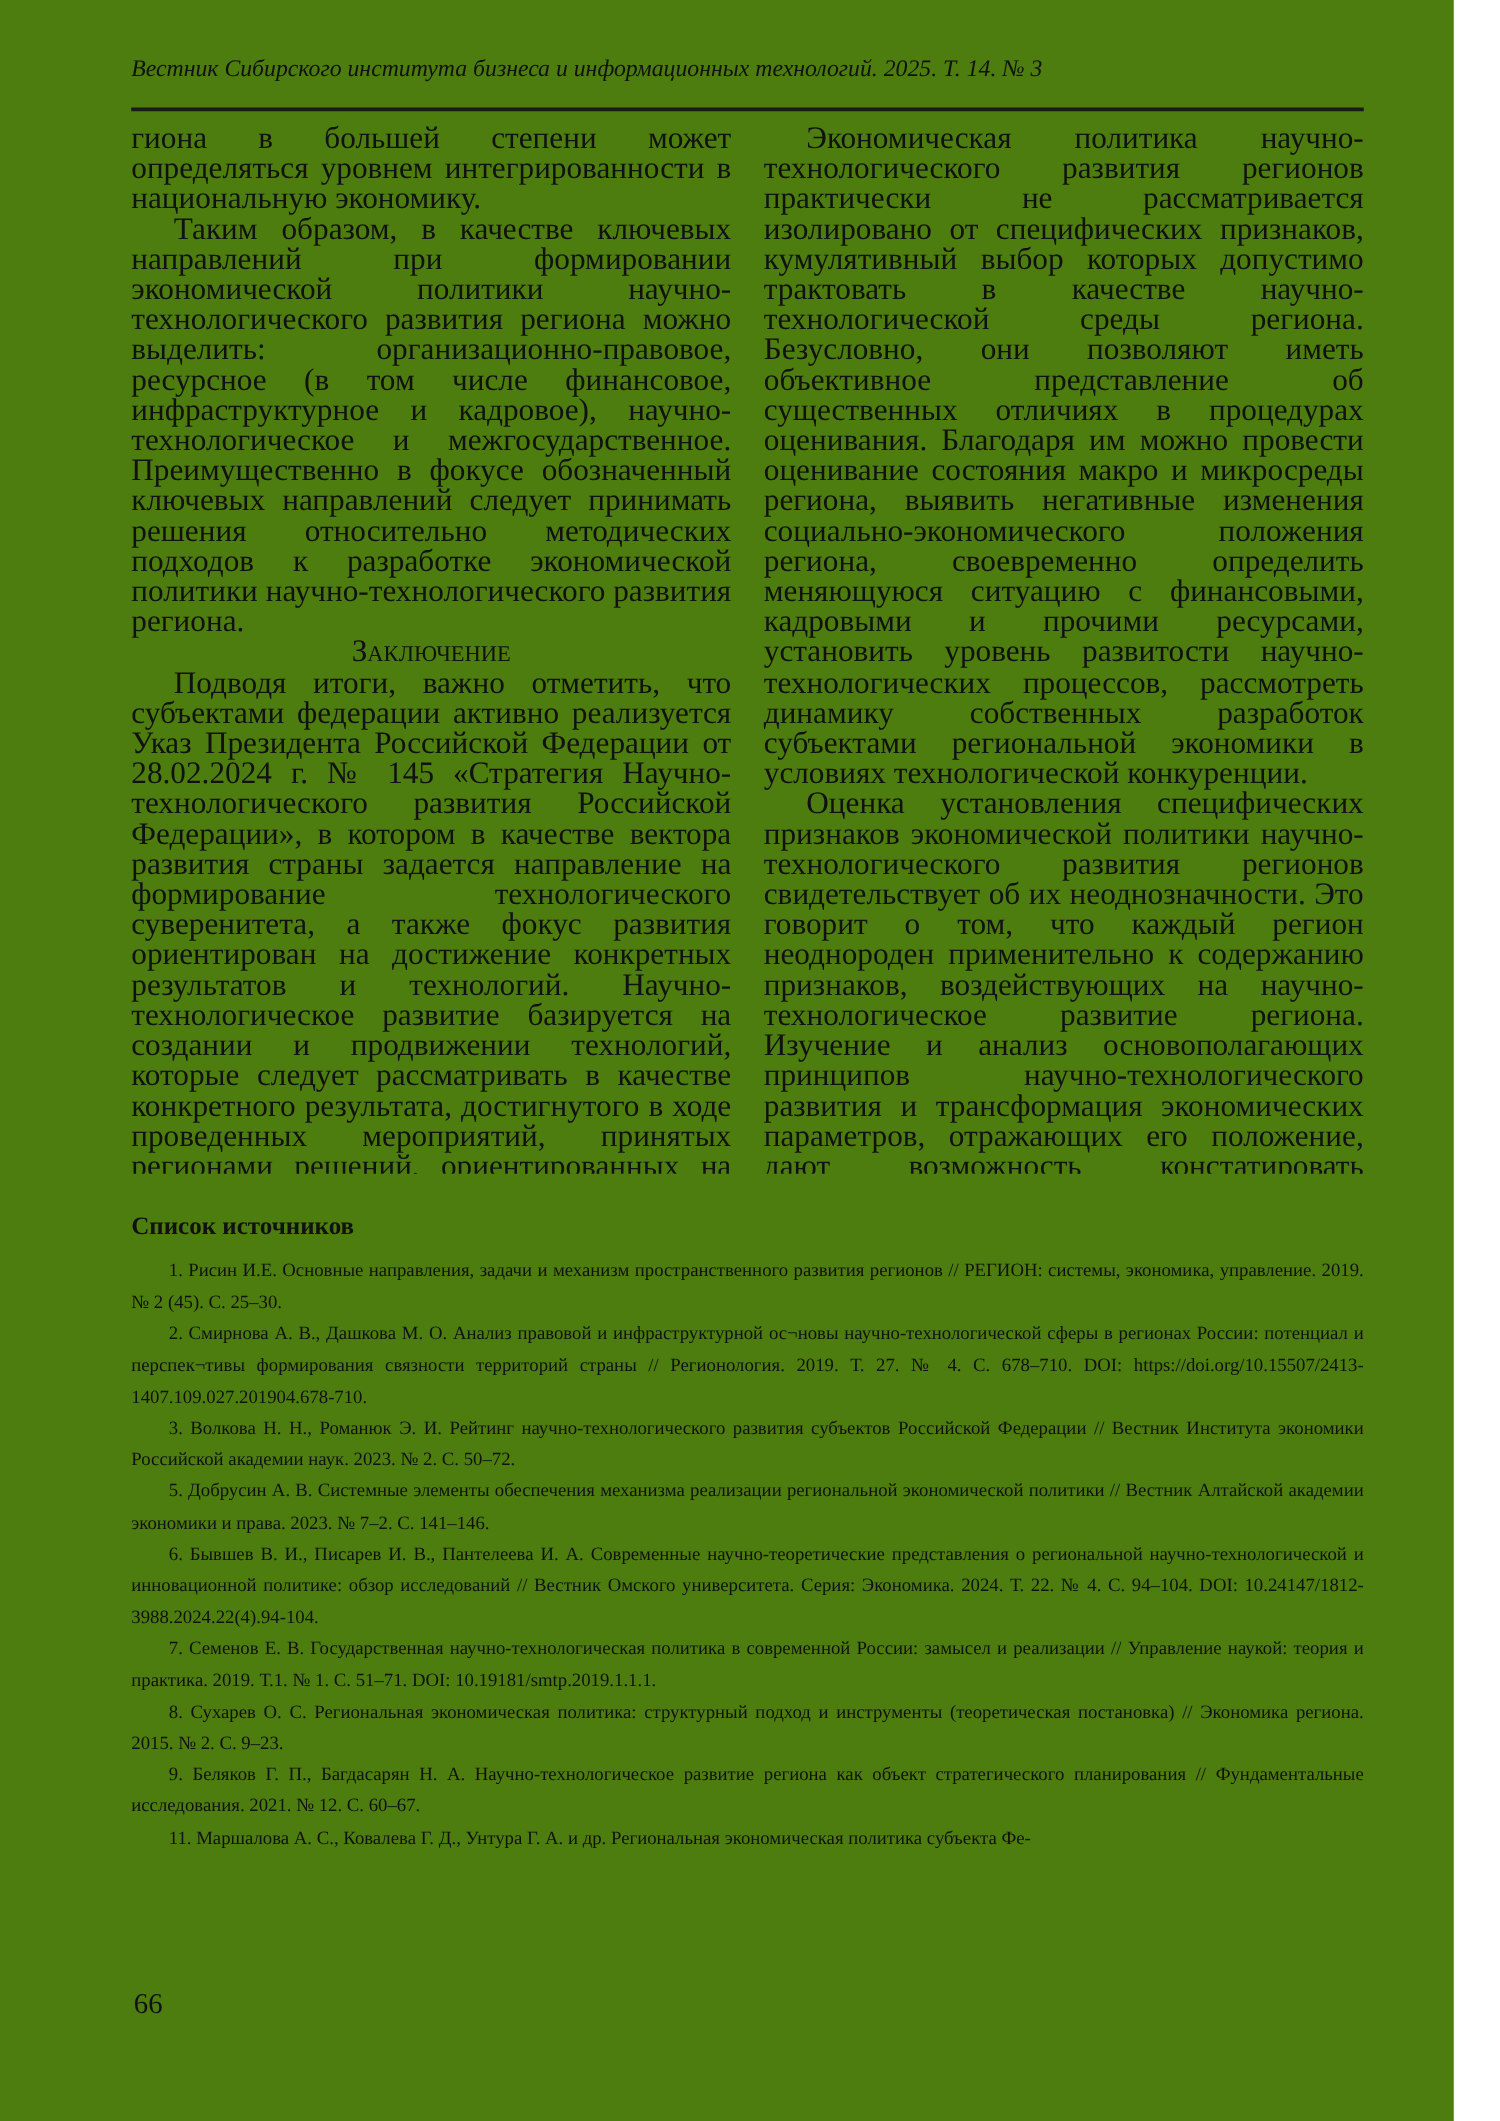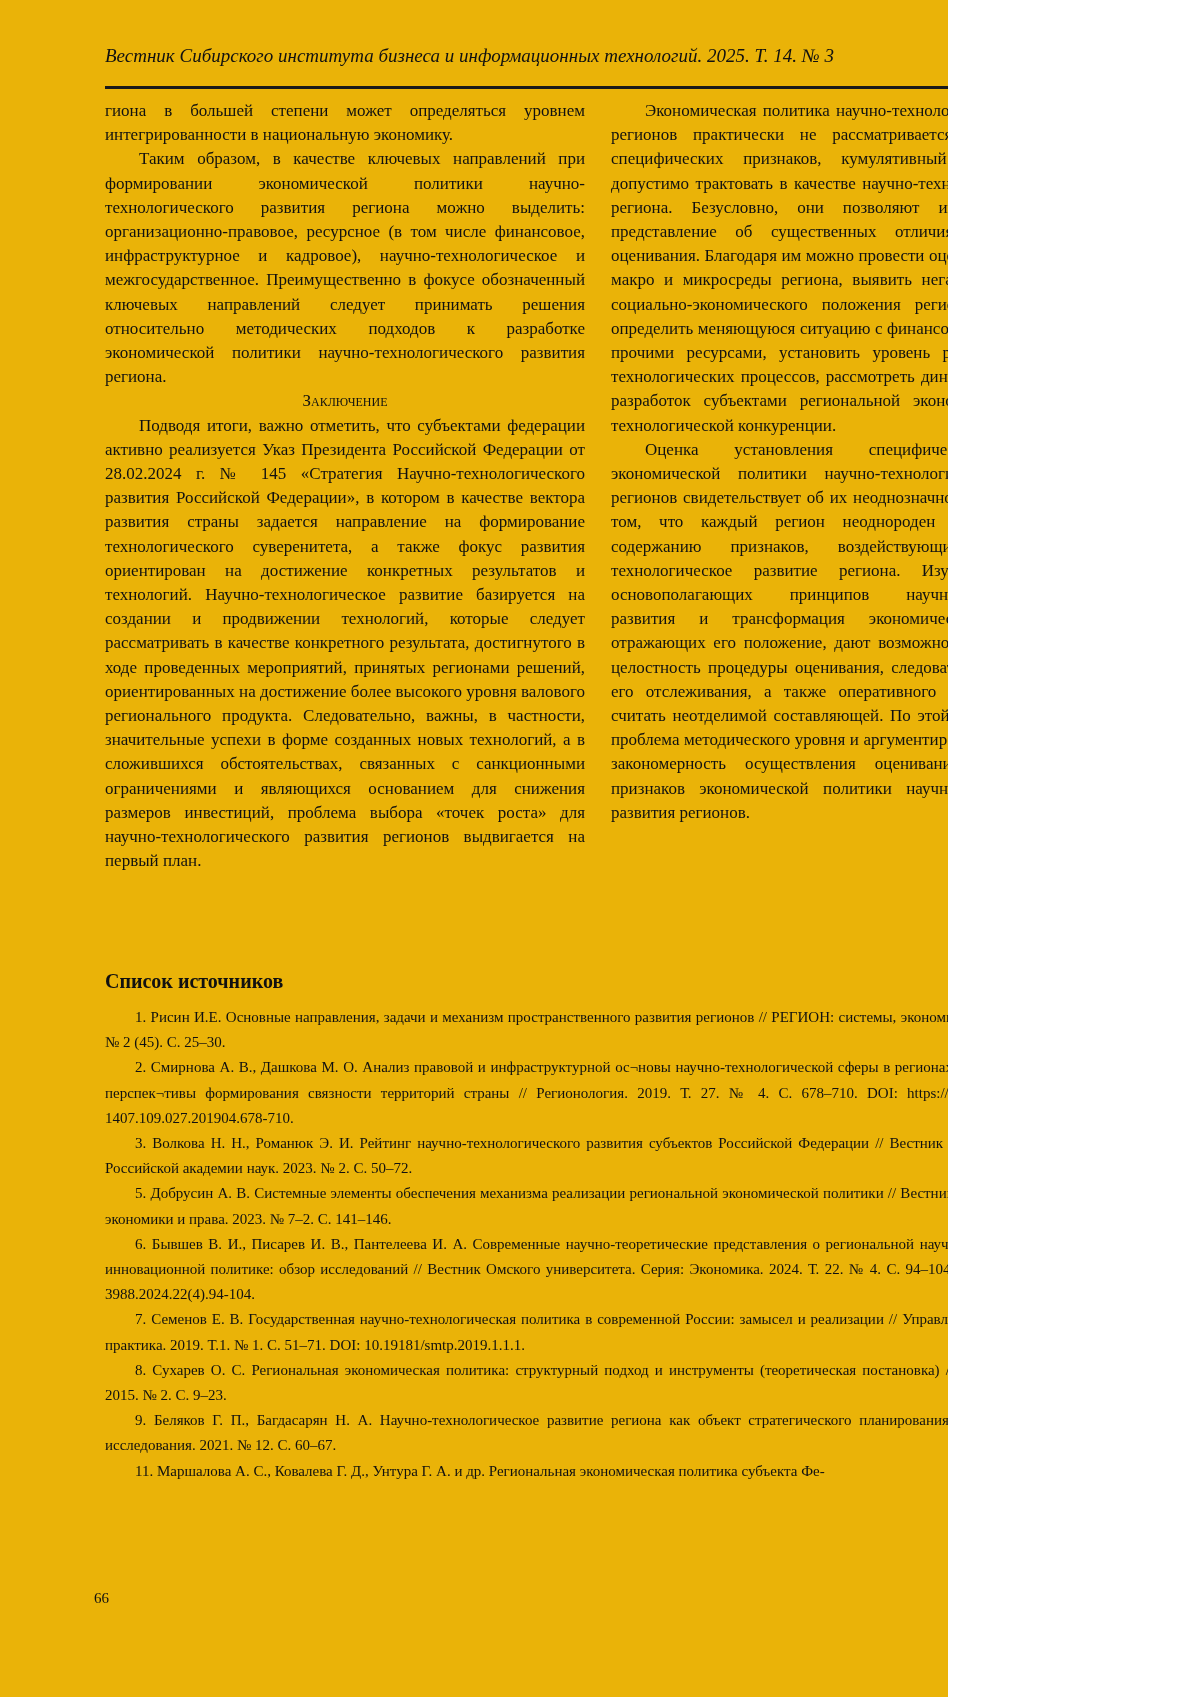--- a/index.html
+++ b/index.html
@@ -16,9 +16,9 @@
   }
   .page {
     position: relative;
-    width: 948px;
+    width: 1163px;
     height: 1697px;
-    background: #eab308;
+    background: #4d7c0f;
     overflow: hidden;
     font-family: Liberation Serif, serif;
   }

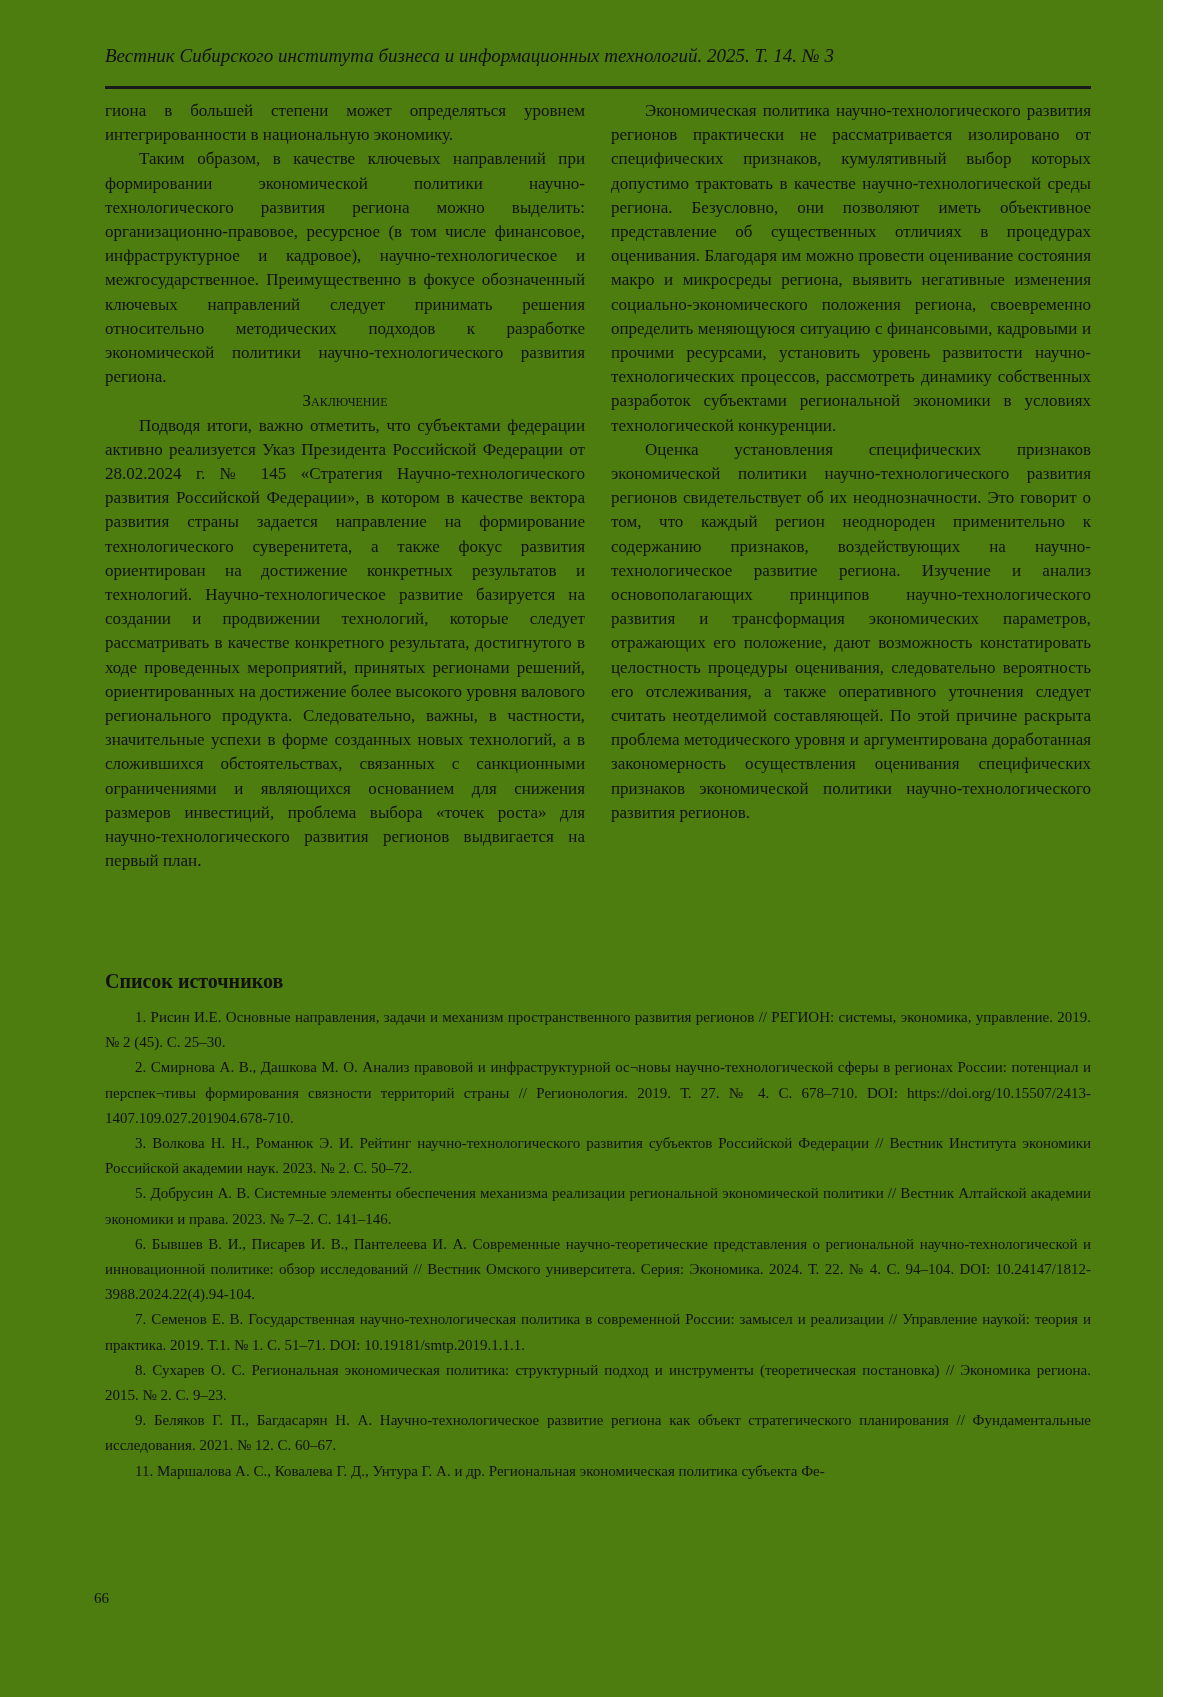--- a/index.html
+++ b/index.html
@@ -55,7 +55,7 @@
   }
   .col p {
     margin: 0;
-    font-size: 17px;
+    font-size: 25px;
     line-height: 24.2px;
     text-align: justify;
     text-indent: 34px;

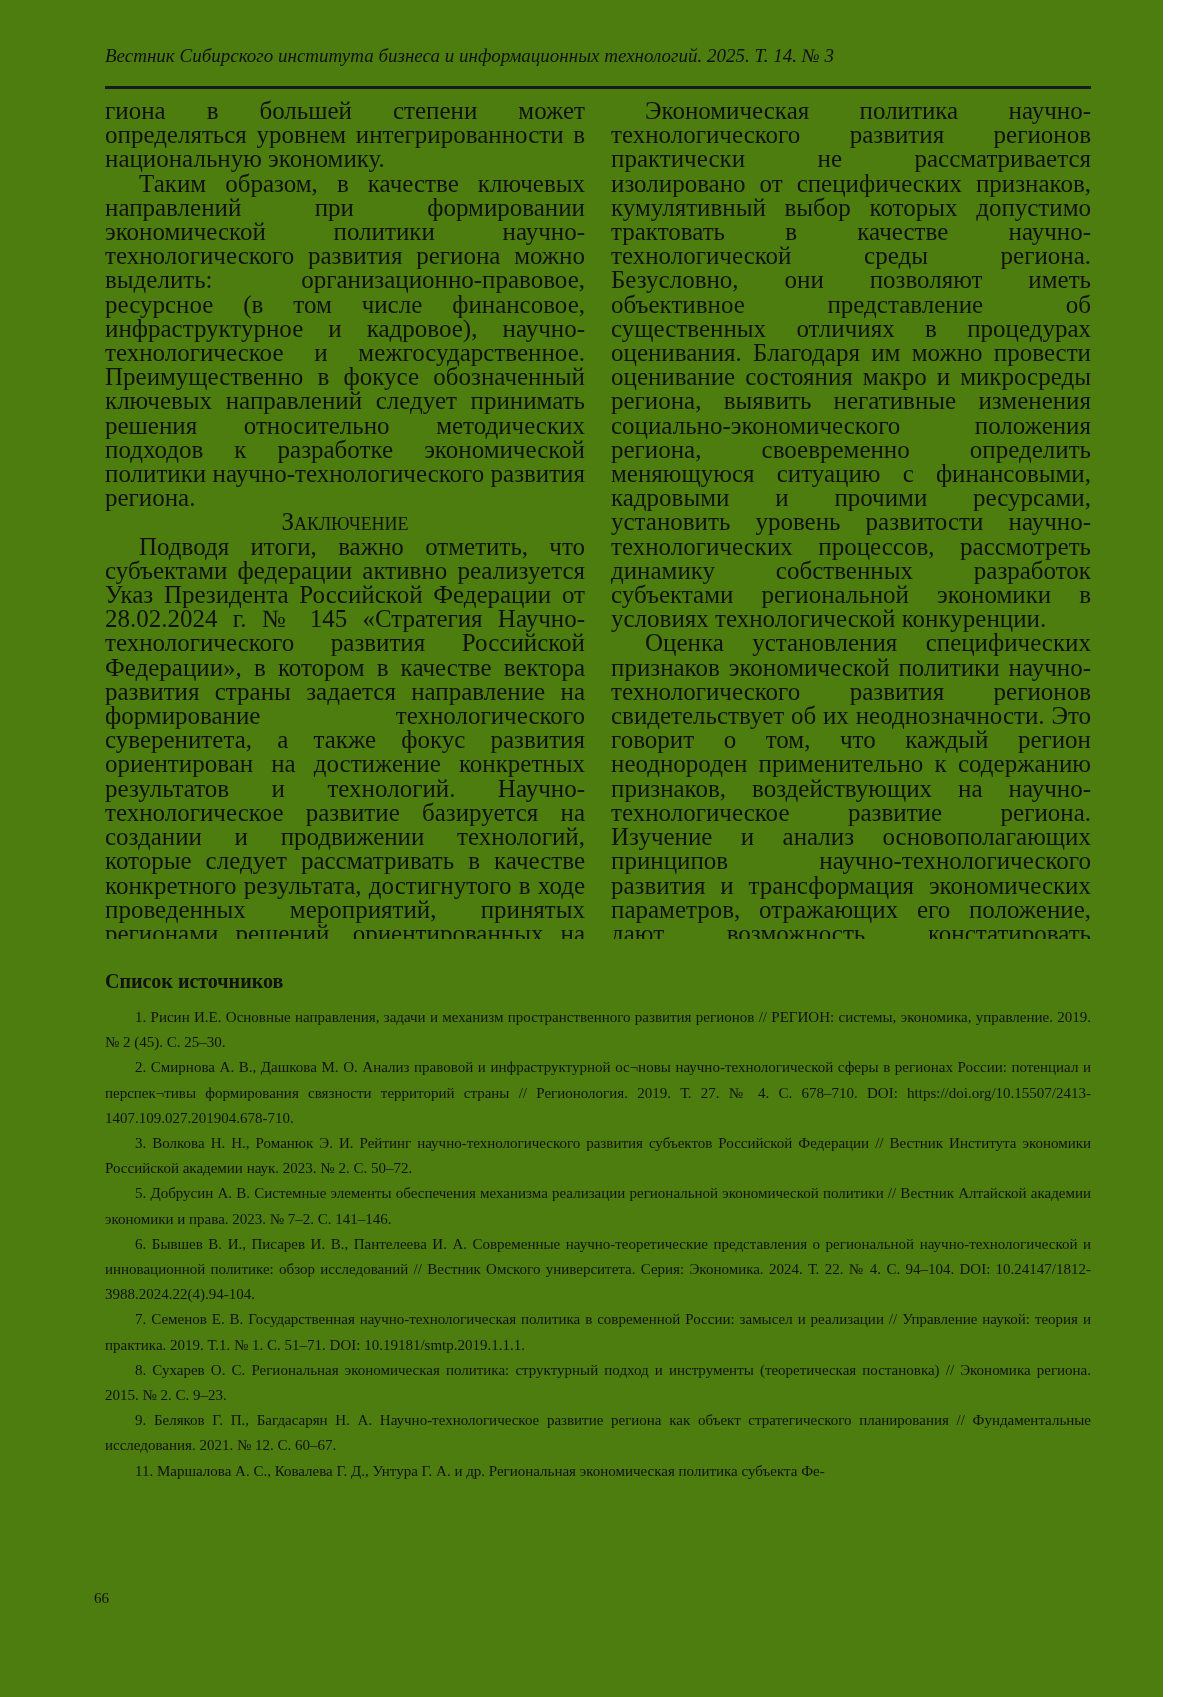--- a/index.html
+++ b/index.html
@@ -97,8 +97,8 @@
   .page-number {
     position: absolute;
     top: 1590px;
-    left: 94px;
-    font-size: 15px;
+    left: 107px;
+    font-size: 23px;
   }
 </style>
 </head>

